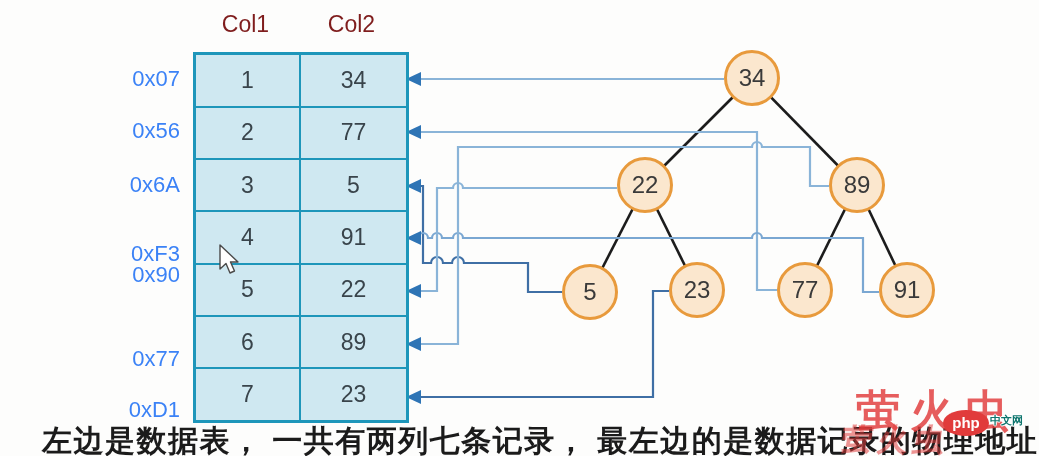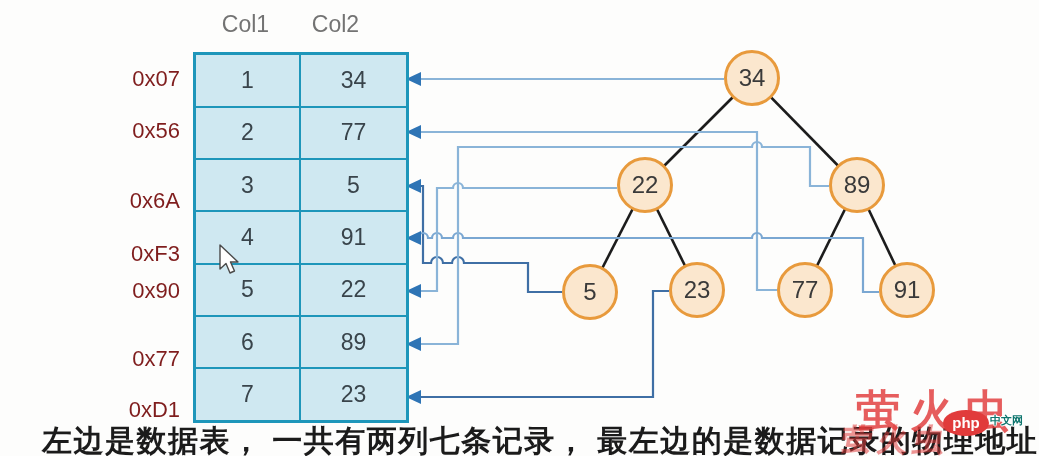--- a/index.html
+++ b/index.html
@@ -12,7 +12,7 @@
   
   .col-header{
     position:absolute;top:8px;height:32px;line-height:32px;
-    text-align:center;font-size:23px;color:#737373;
+    text-align:center;font-size:23px;color:#7f1d1d;
   }
   #hdr1{left:193px;width:105px;}
   #hdr2{left:282px;width:107px;}

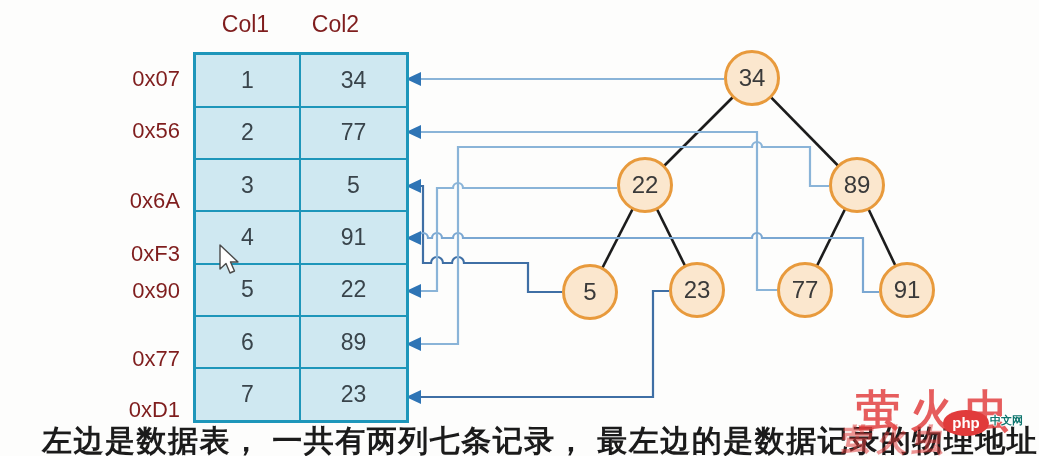--- a/index.html
+++ b/index.html
@@ -15,7 +15,7 @@
     text-align:center;font-size:23px;color:#7f1d1d;
   }
   #hdr1{left:193px;width:105px;}
-  #hdr2{left:282px;width:107px;}
+  #hdr2{left:298px;width:107px;}
   .addr{
     position:absolute;left:88px;width:92px;height:53px;line-height:53px;
     text-align:right;font-size:22px;color:#7f1d1d;

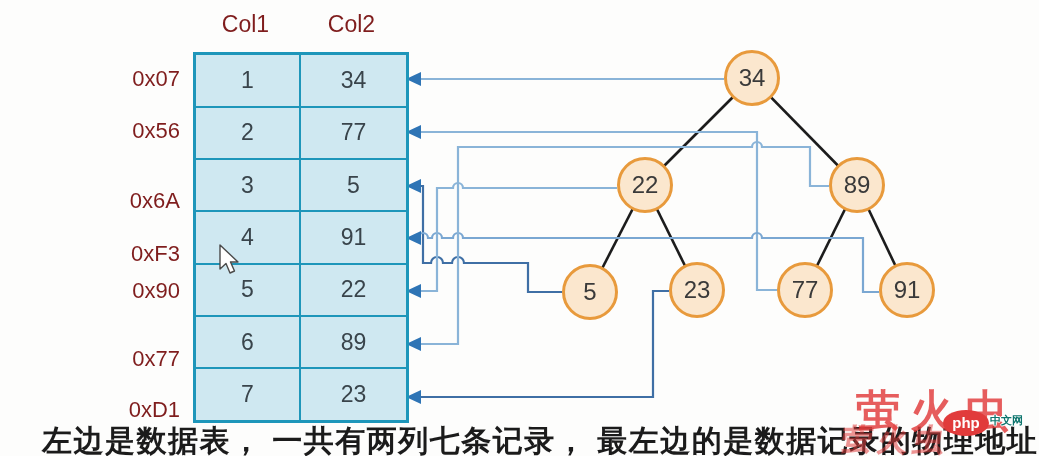--- a/index.html
+++ b/index.html
@@ -18,7 +18,7 @@
   #hdr2{left:298px;width:107px;}
   .addr{
     position:absolute;left:88px;width:92px;height:53px;line-height:53px;
-    text-align:right;font-size:22px;color:#7f1d1d;
+    text-align:right;font-size:22px;color:#3b82f6;
   }
   table.mem{
     position:absolute;left:193px;top:52px;width:212px;height:371px;

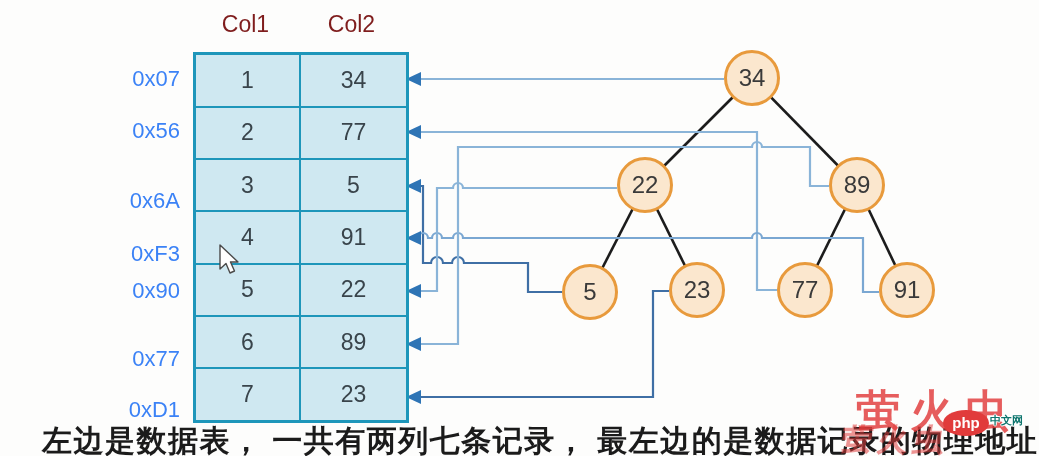--- a/index.html
+++ b/index.html
@@ -113,7 +113,7 @@
 
 <div class="addr" style="top:52px">0x07</div>
 <div class="addr" style="top:104px">0x56</div>
-<div class="addr" style="top:174px">0x6A</div>
+<div class="addr" style="top:158px">0x6A</div>
 <div class="addr" style="top:227px">0xF3</div>
 <div class="addr" style="top:264px">0x90</div>
 <div class="addr" style="top:332px">0x77</div>

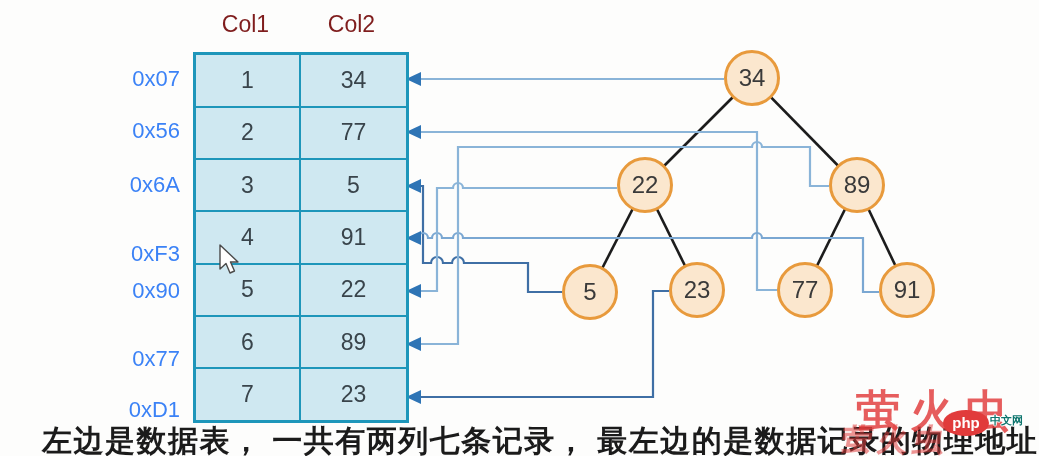--- a/index.html
+++ b/index.html
@@ -115,7 +115,7 @@
 <div class="addr" style="top:104px">0x56</div>
 <div class="addr" style="top:158px">0x6A</div>
 <div class="addr" style="top:227px">0xF3</div>
-<div class="addr" style="top:264px">0x90</div>
+<div class="addr" style="top:248px">0x90</div>
 <div class="addr" style="top:332px">0x77</div>
 <div class="addr" style="top:383px">0xD1</div>
 

